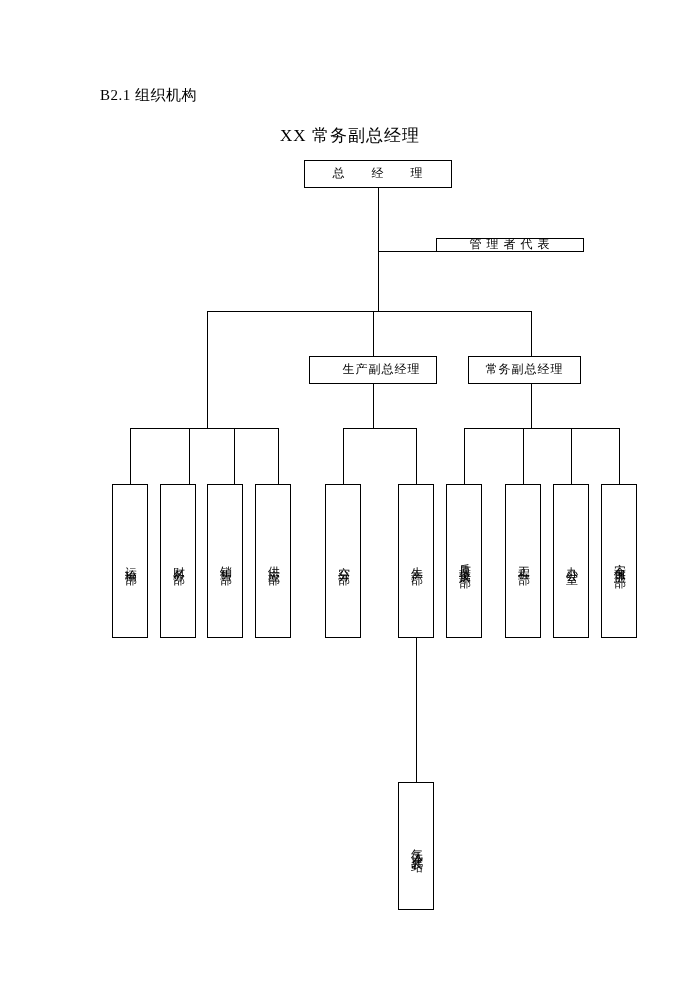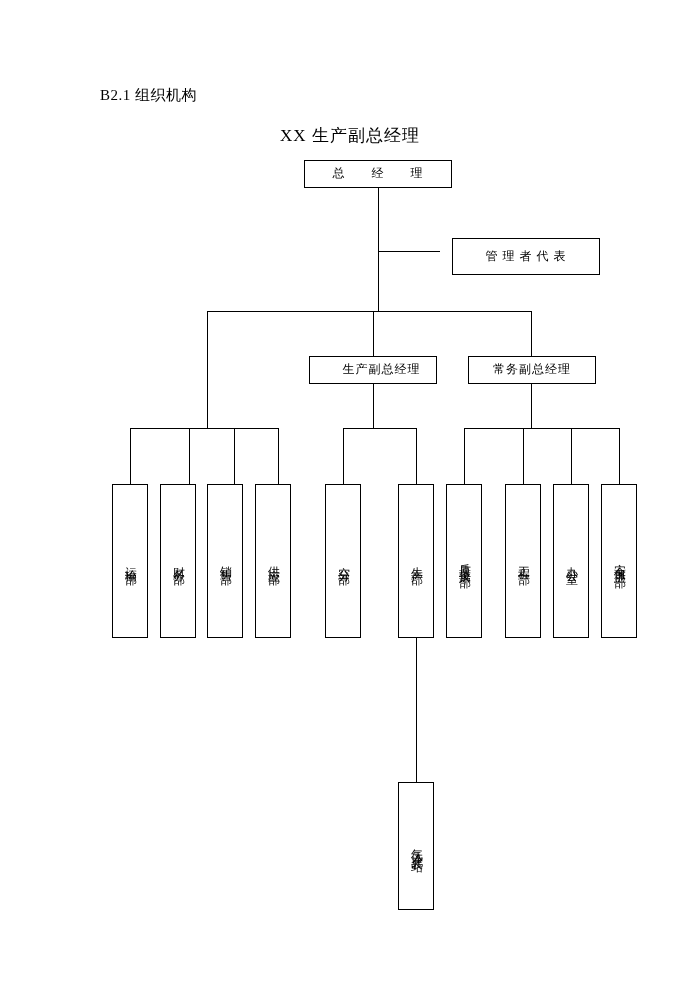--- a/index.html
+++ b/index.html
@@ -82,7 +82,7 @@
 
   <div class="section-heading">B2.1 组织机构</div>
 
-  <div class="chart-title">XX 生产副总经理</div>
+  <div class="chart-title">XX 常务副总经理</div>
 
   <div class="line vline" style="left:378px; top:188px; height:88px;"></div>
 

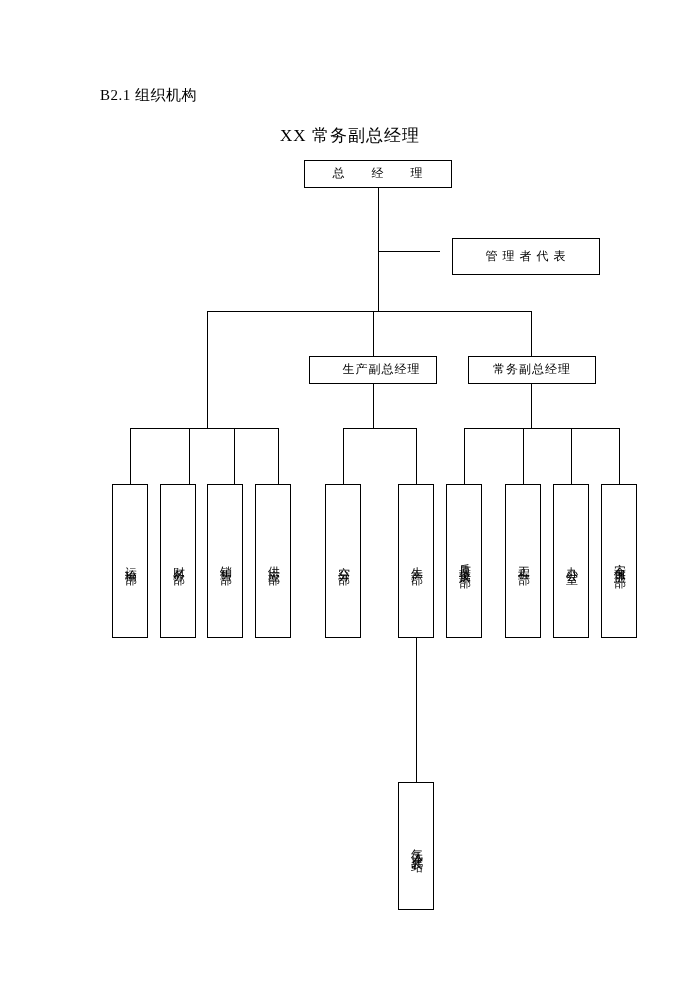--- a/index.html
+++ b/index.html
@@ -124,7 +124,7 @@
     <span>总　　经　　理</span>
   </div>
 
-  <div class="node h" style="left:452px; top:238px; width:148px; height:37px;">
+  <div class="node h" style="left:436px; top:238px; width:148px; height:14px;">
     <span>管 理 者 代 表</span>
   </div>
 

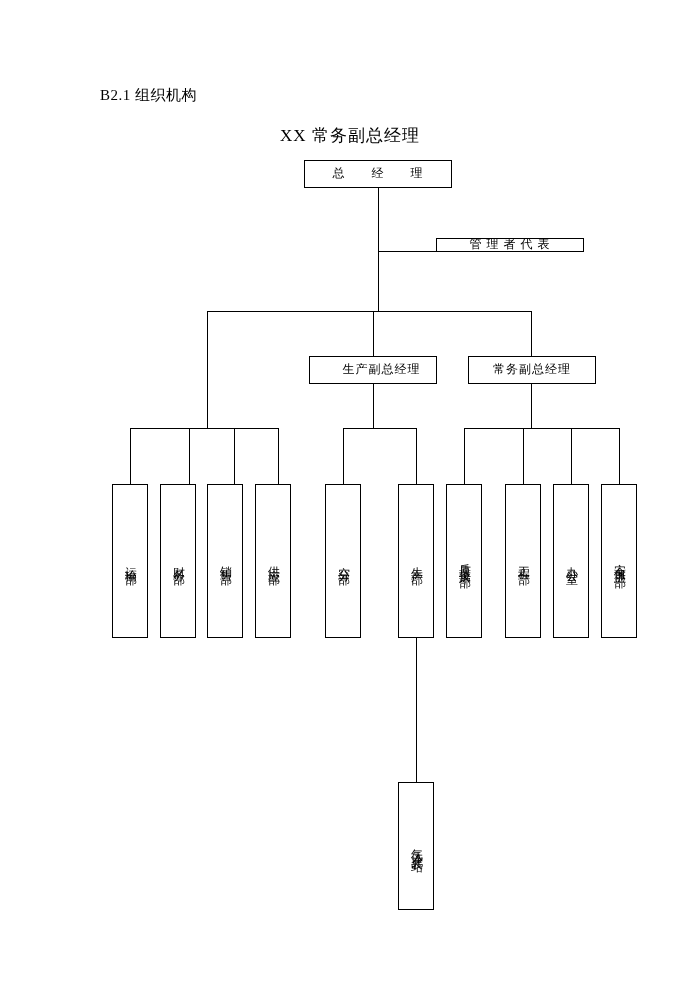--- a/index.html
+++ b/index.html
@@ -132,7 +132,7 @@
     <span>生产副总经理</span>
   </div>
 
-  <div class="node h" style="left:468px; top:356px; width:128px; height:28px;">
+  <div class="node h" style="left:468px; top:356px; width:113px; height:28px;">
     <span>常务副总经理</span>
   </div>
 

